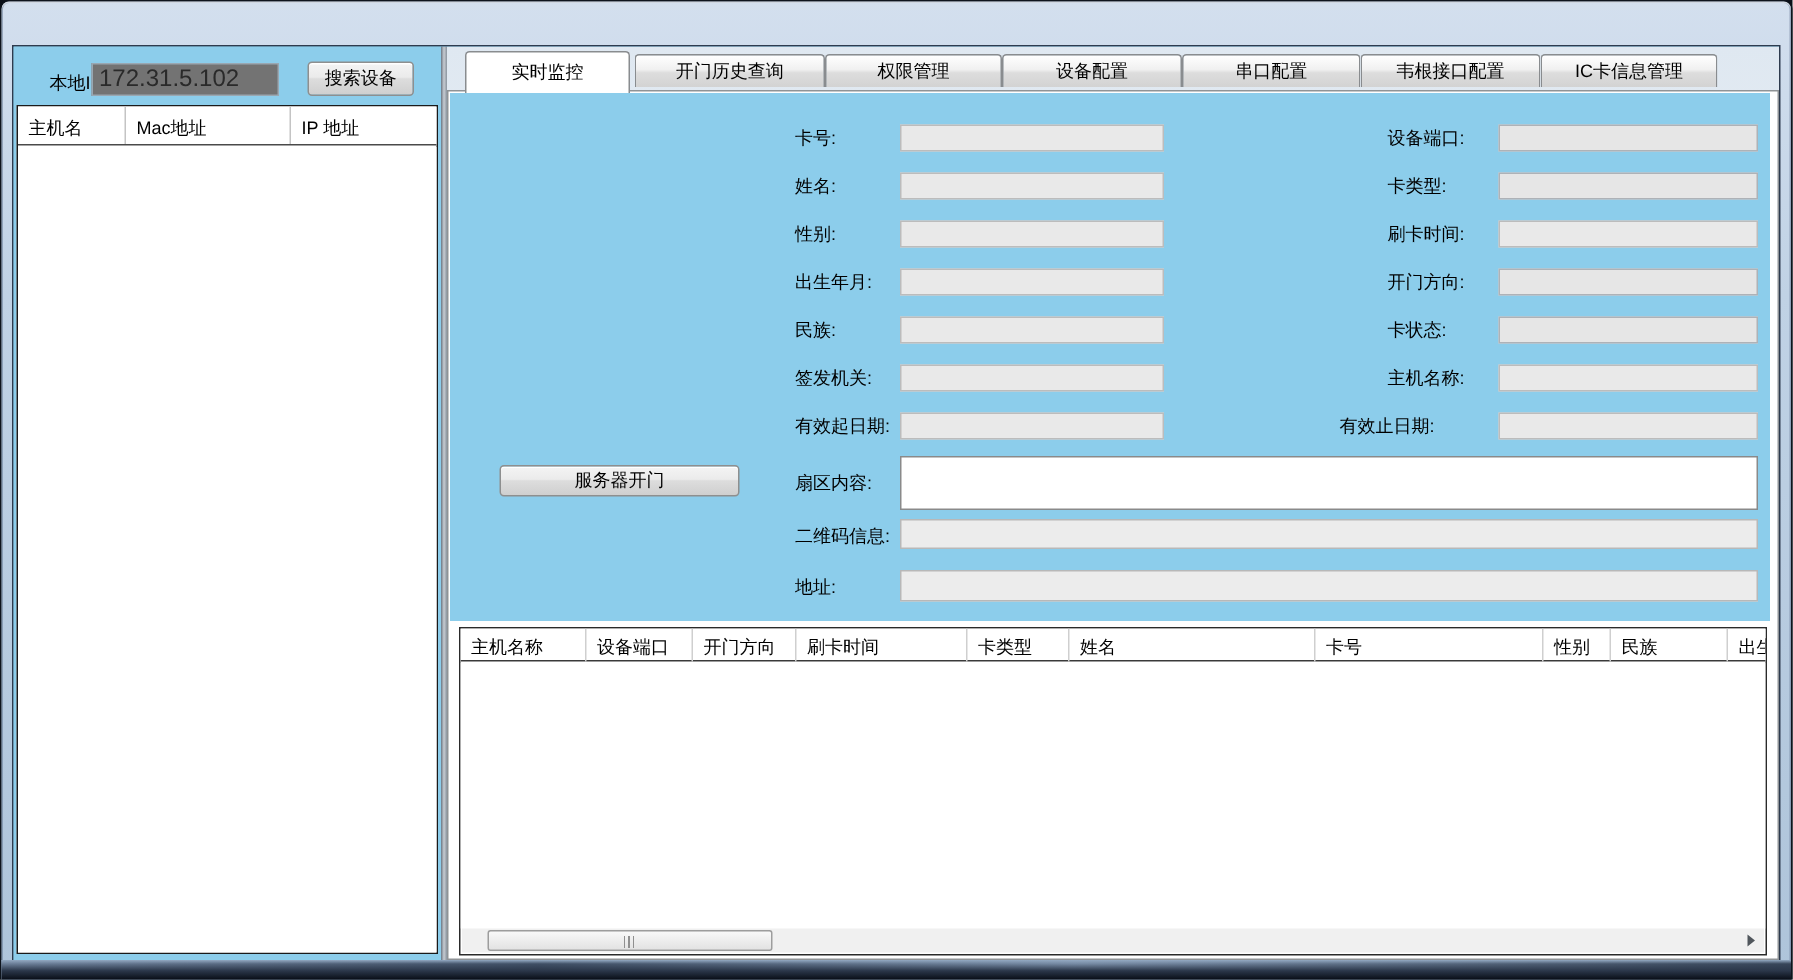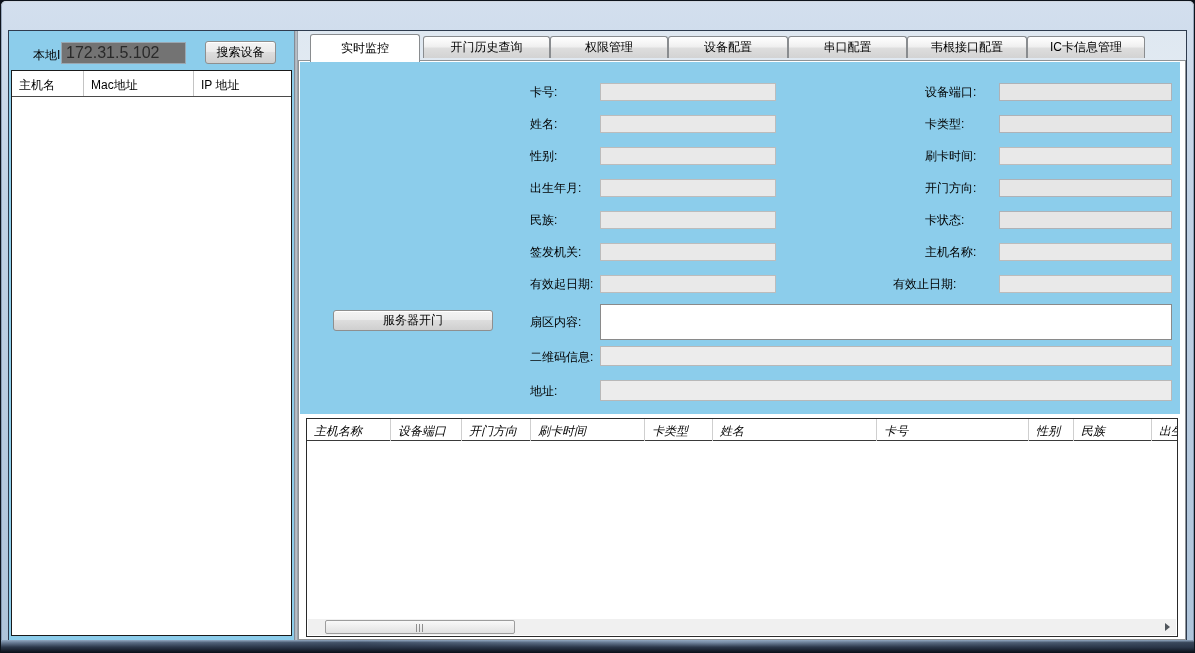--- a/index.html
+++ b/index.html
@@ -67,7 +67,7 @@
   
   .records { position:absolute; left:7px; top:357px; width:872px; height:219px; background:#fff; border:1px solid #2a2a2a; overflow:hidden; }
   .rt-header { position:absolute; left:0; top:0; height:22px; display:flex; background:#fff; border-bottom:1px solid #3a3a3a; width:966px; }
-  .rt-col { padding:4px 0 0 7px; border-right:1px solid #cfcfcf; height:22px; overflow:hidden; white-space:nowrap; font-size:12px;font-style:italic; }
+  .rt-col { padding:4px 0 0 7px; border-right:1px solid #cfcfcf; height:22px; overflow:hidden; white-space:nowrap; font-size:12px; }
   .rt-body { position:absolute; left:0; top:23px; right:0; bottom:17px; background:#fff; }
 
   .hscroll { position:absolute; left:1px; right:1px; bottom:1px; height:16px; background:#f0f0f0; }

